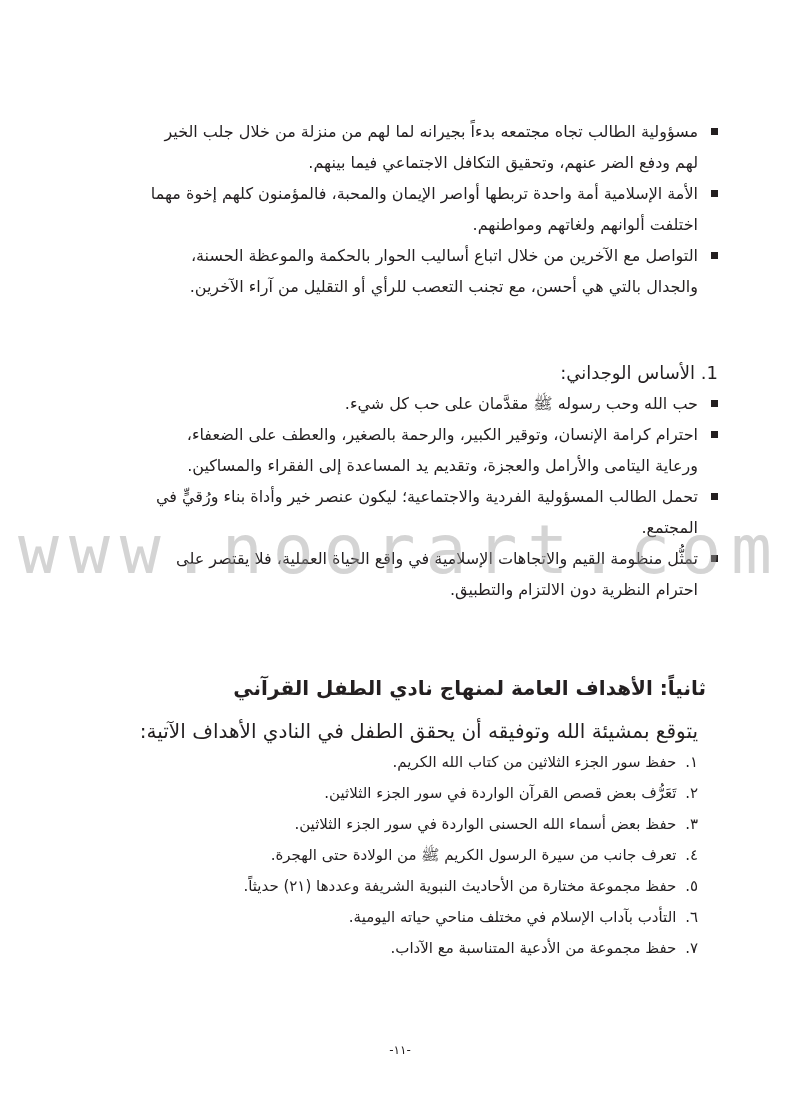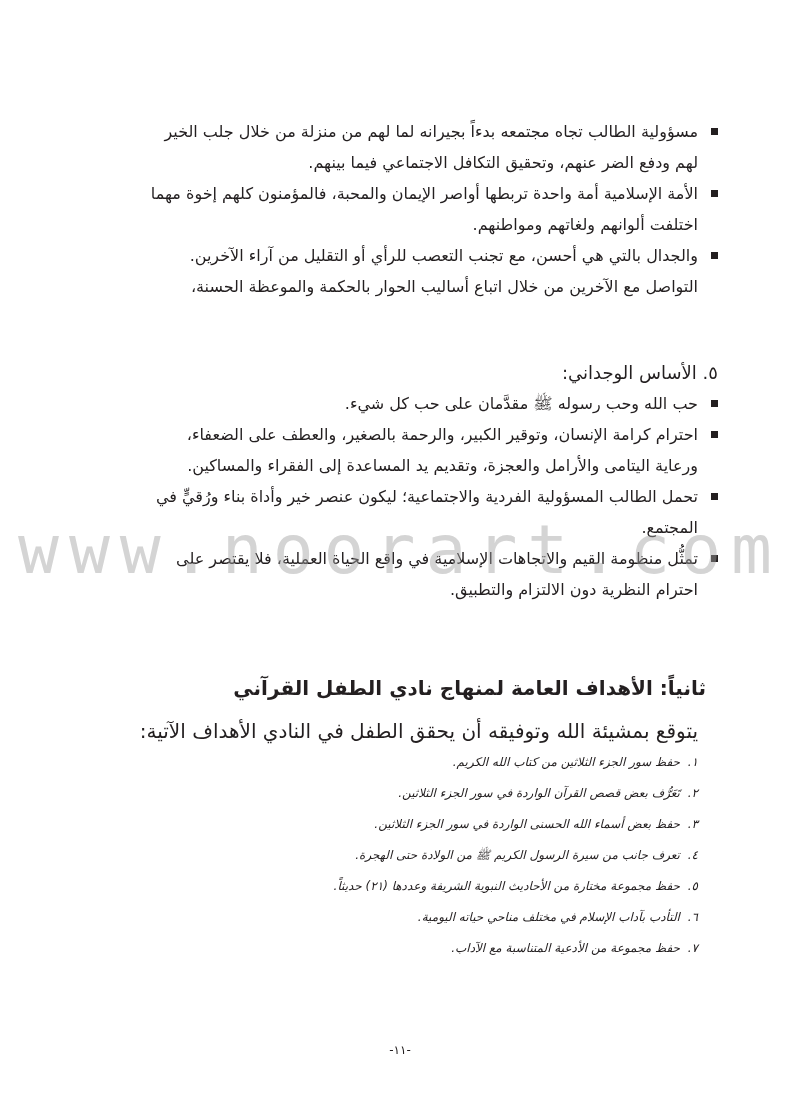--- a/index.html
+++ b/index.html
@@ -122,8 +122,8 @@
       </li>
       <li class="bullet-item">
         <span class="bullet-marker"></span>
+        <div>التواصل مع الآخرين من خلال اتباع أساليب الحوار بالحكمة والموعظة الحسنة،</div>
         <div>والجدال بالتي هي أحسن، مع تجنب التعصب للرأي أو التقليل من آراء الآخرين.</div>
-        <div>التواصل مع الآخرين من خلال اتباع أساليب الحوار بالحكمة والموعظة الحسنة،</div>
       </li>
     </ul>
   </div>

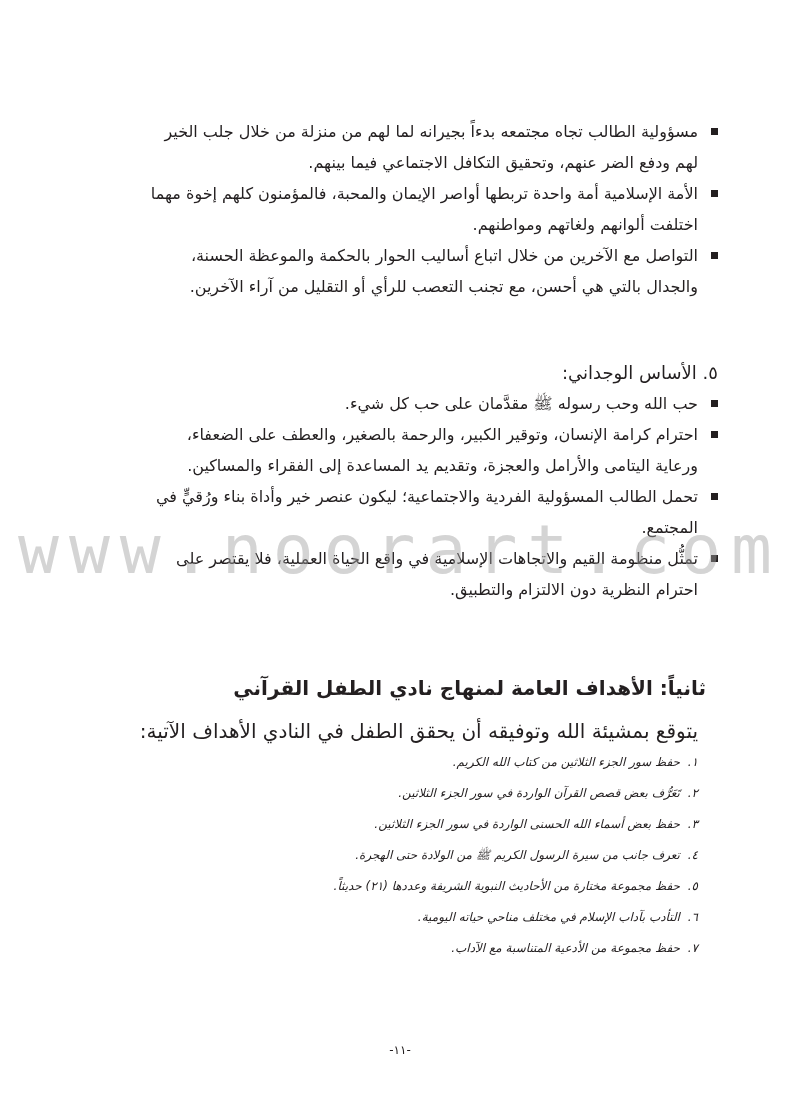--- a/index.html
+++ b/index.html
@@ -129,7 +129,7 @@
   </div>
 
   <div class="content" style="top:358px;">
-    <h2 class="section-heading">٥. الأساس الوجداني:</h2>
+    <h2 class="section-heading">1. الأساس الوجداني:</h2>
     <ul class="bullet-list">
       <li class="bullet-item">
         <span class="bullet-marker"></span>

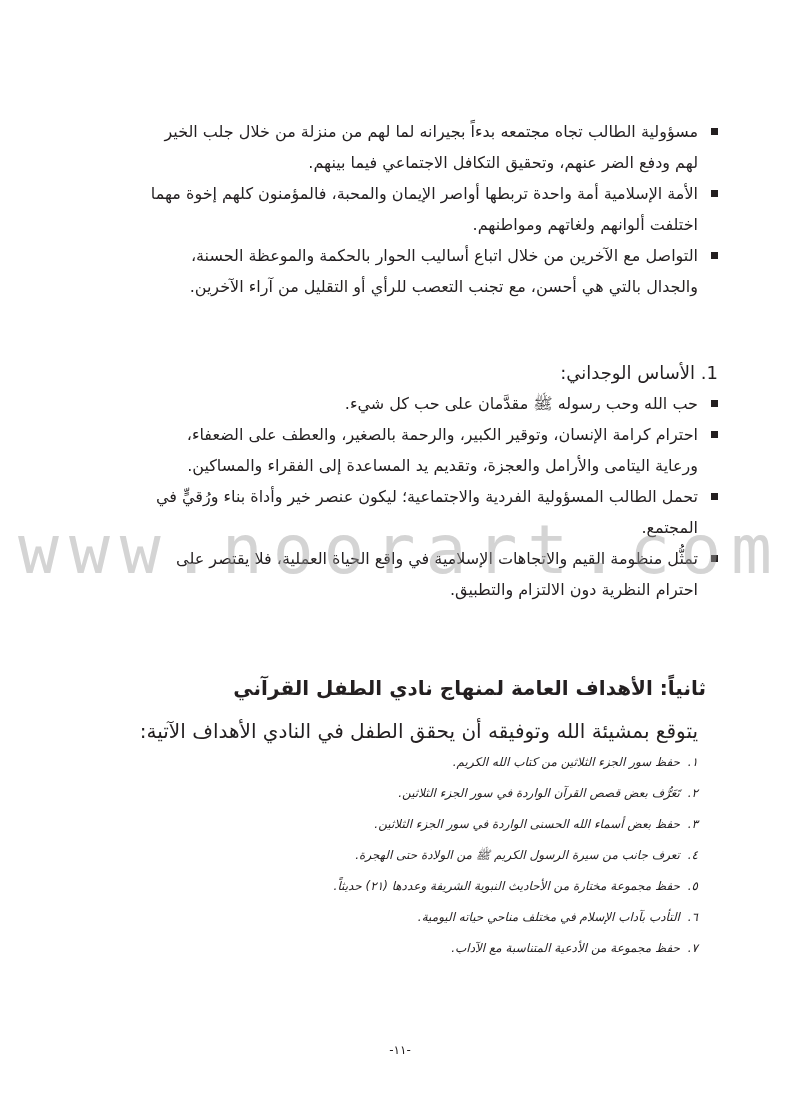--- a/index.html
+++ b/index.html
@@ -71,10 +71,9 @@
       padding: 0;
     }
     .goal-item {
-      font-size: 12px;
+      font-size: 15px;
       line-height: 31px;
       padding-right: 0;
-      font-style: italic;
     }
     .goal-num { margin-left: 4px; }
     .watermark {

